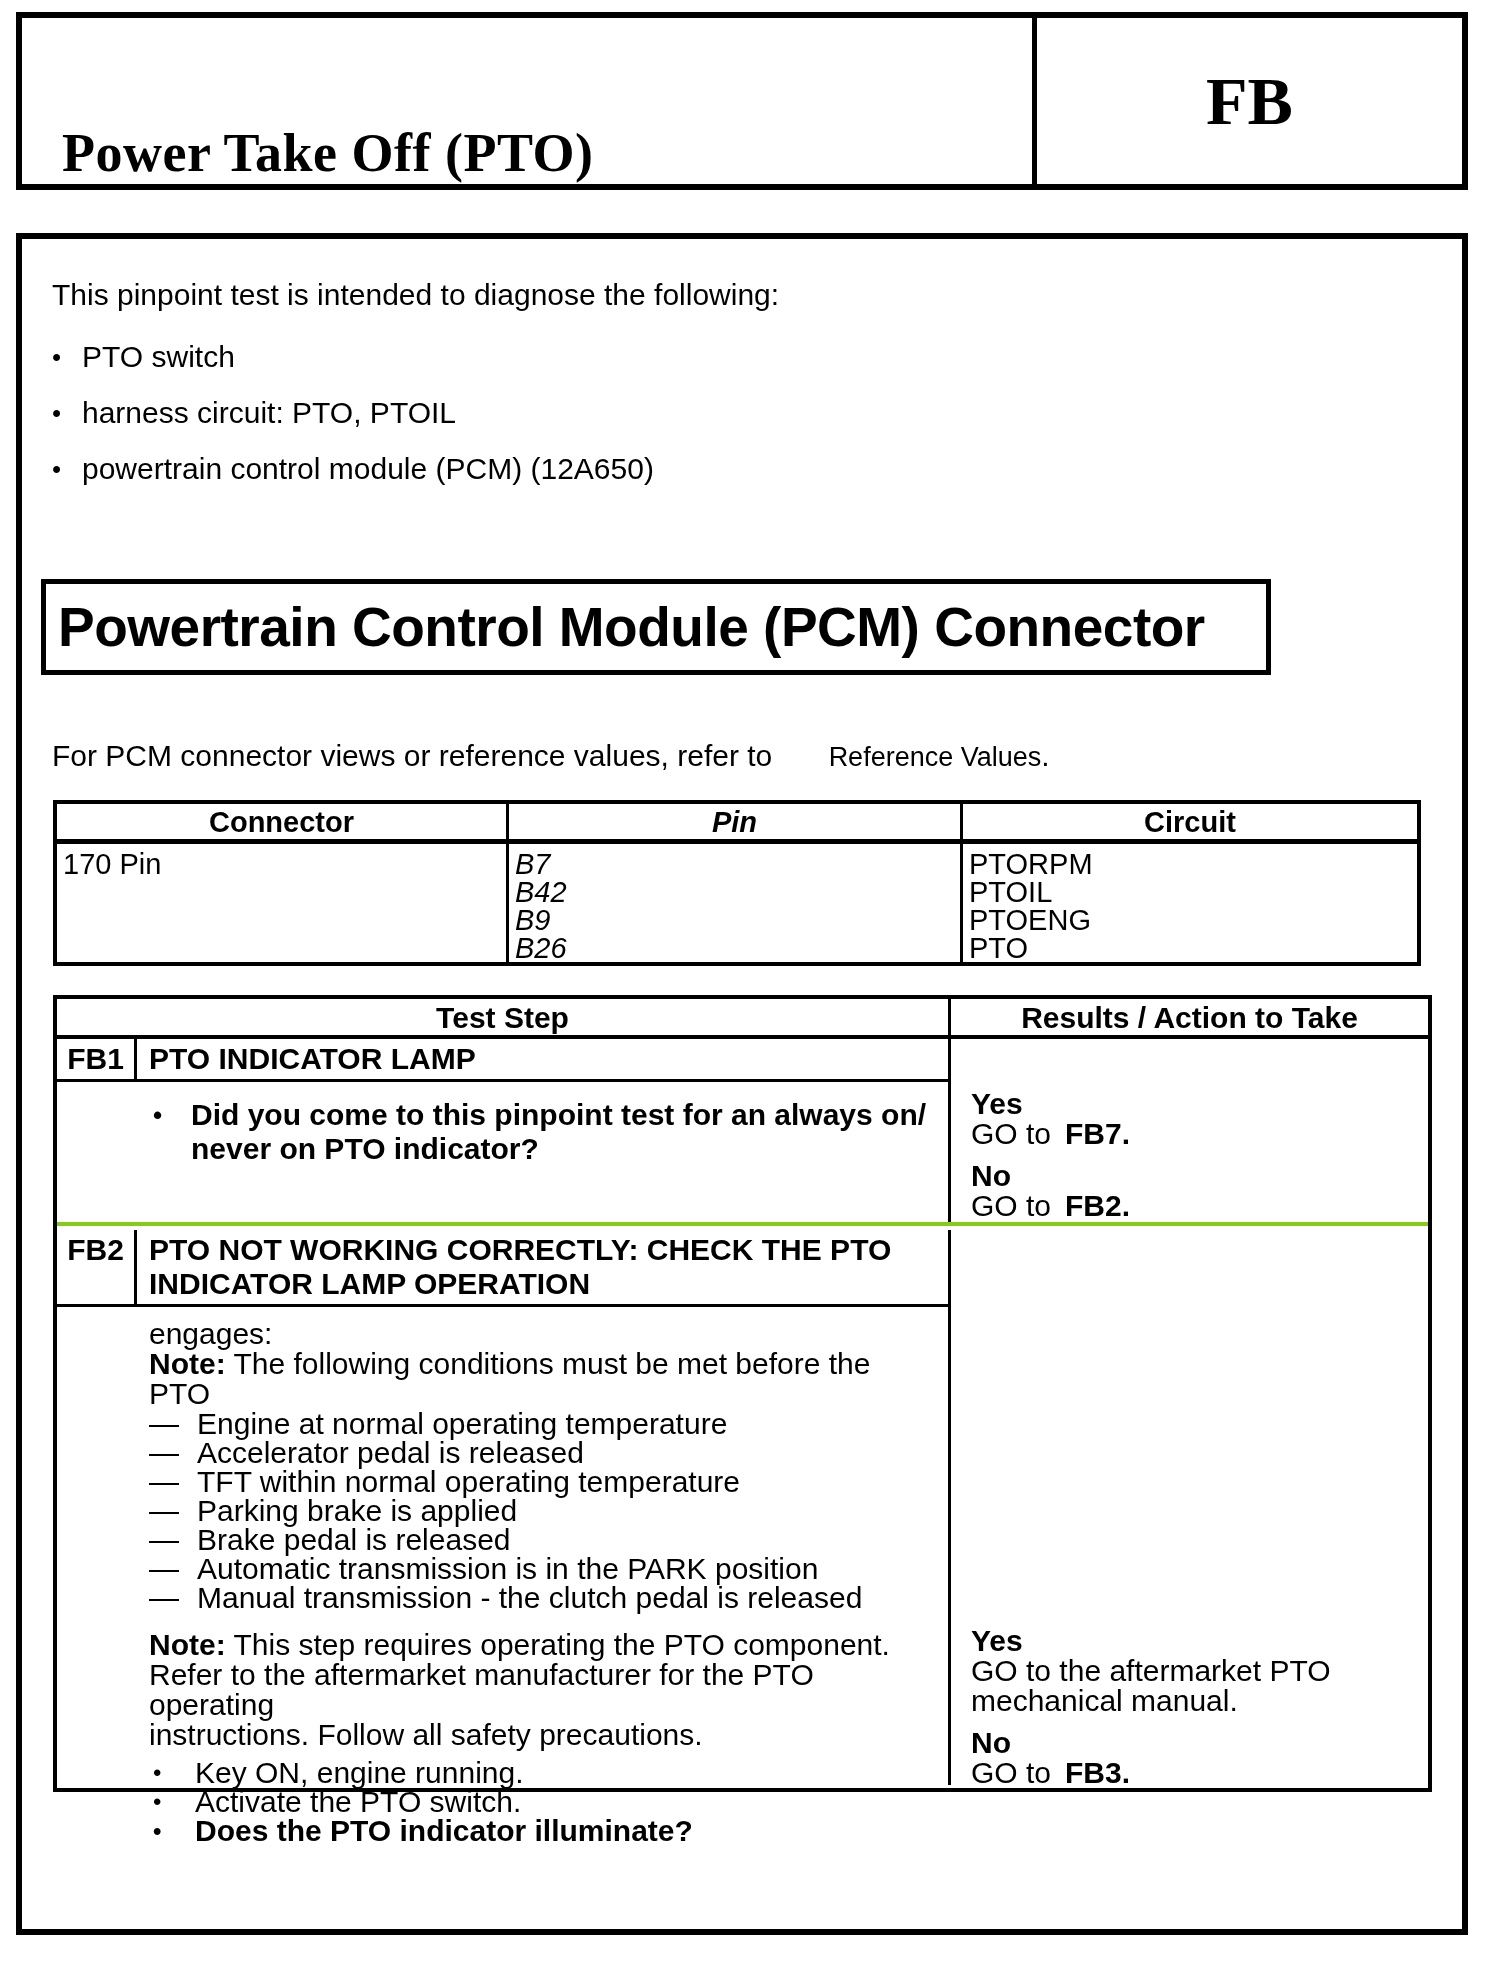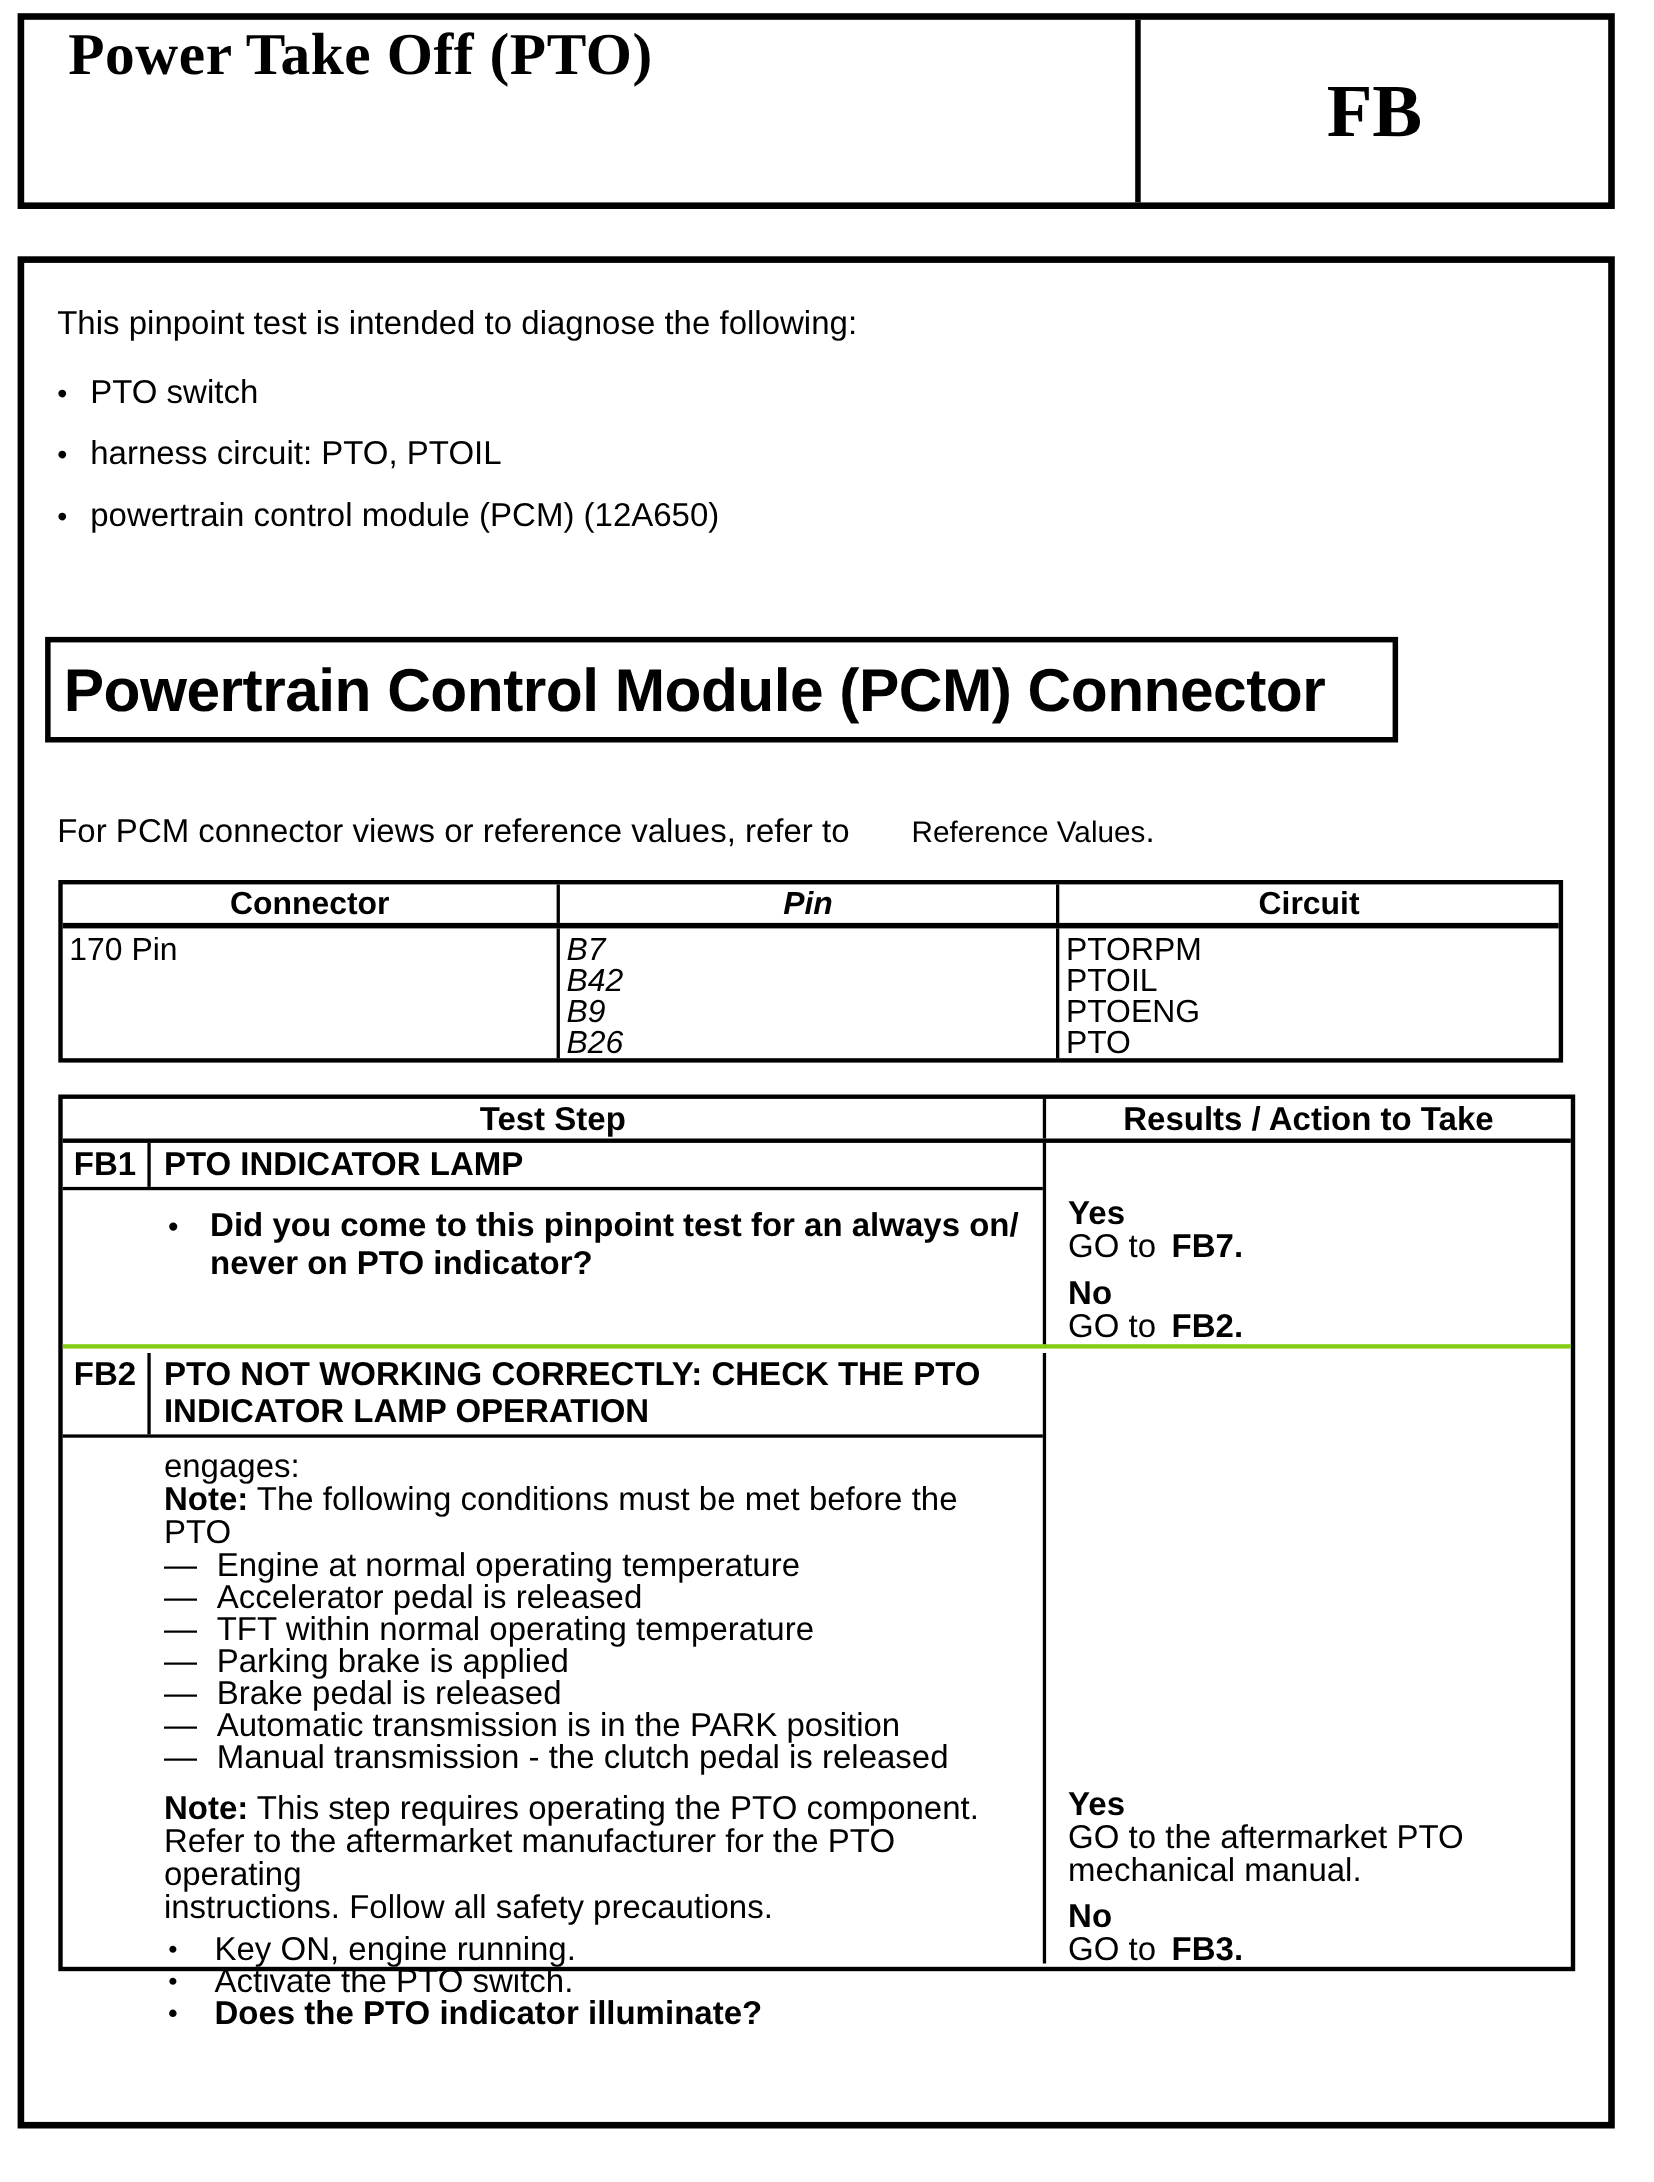--- a/index.html
+++ b/index.html
@@ -14,7 +14,7 @@
     position:absolute; left:16px; top:12px; width:1452px; height:178px;
     border:6px solid #000; display:flex; background:#fff;
   }
-  .hb-left { width:1015px; border-right:5px solid #000; display:flex; align-items:flex-start; padding-left:40px; }
+  .hb-left { width:1015px; border-right:5px solid #000; display:flex; align-items:flex-end; padding-left:40px; }
   .hb-right { flex:1; display:flex; align-items:center; justify-content:center; }
   .header-title { font-family:"Liberation Serif", serif; font-weight:bold; font-size:54px; letter-spacing:0.5px; }
   .header-code  { font-family:"Liberation Serif", serif; font-weight:bold; font-size:68px; }

